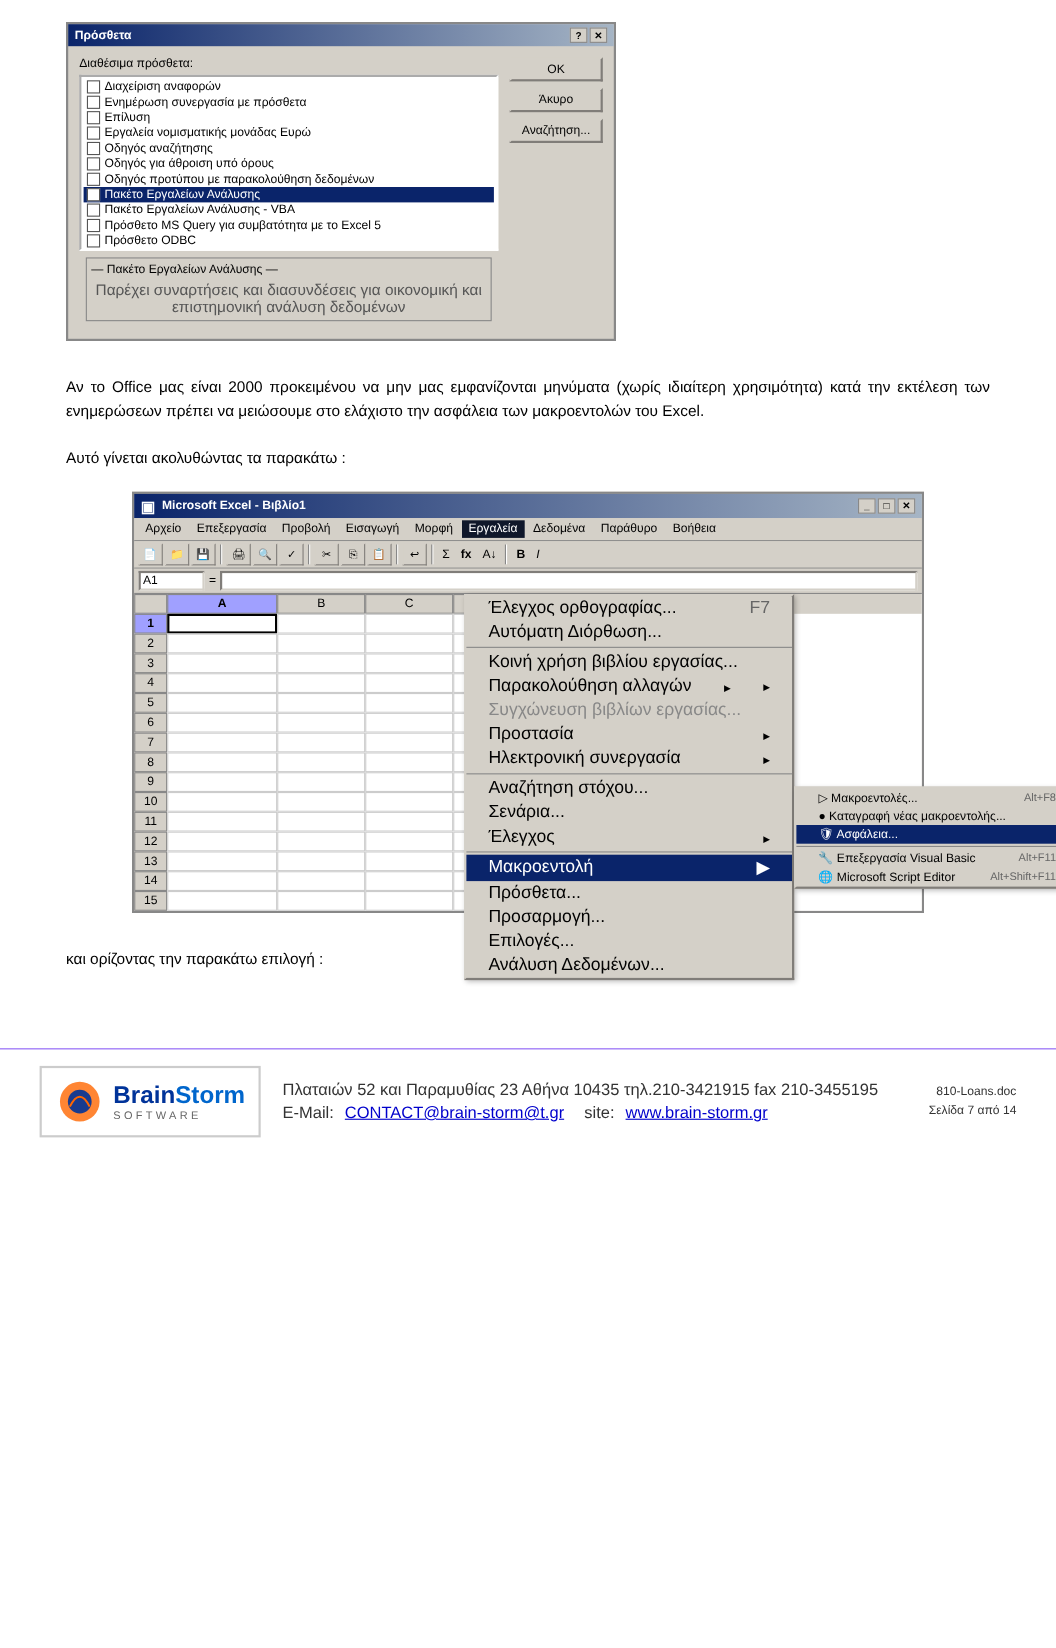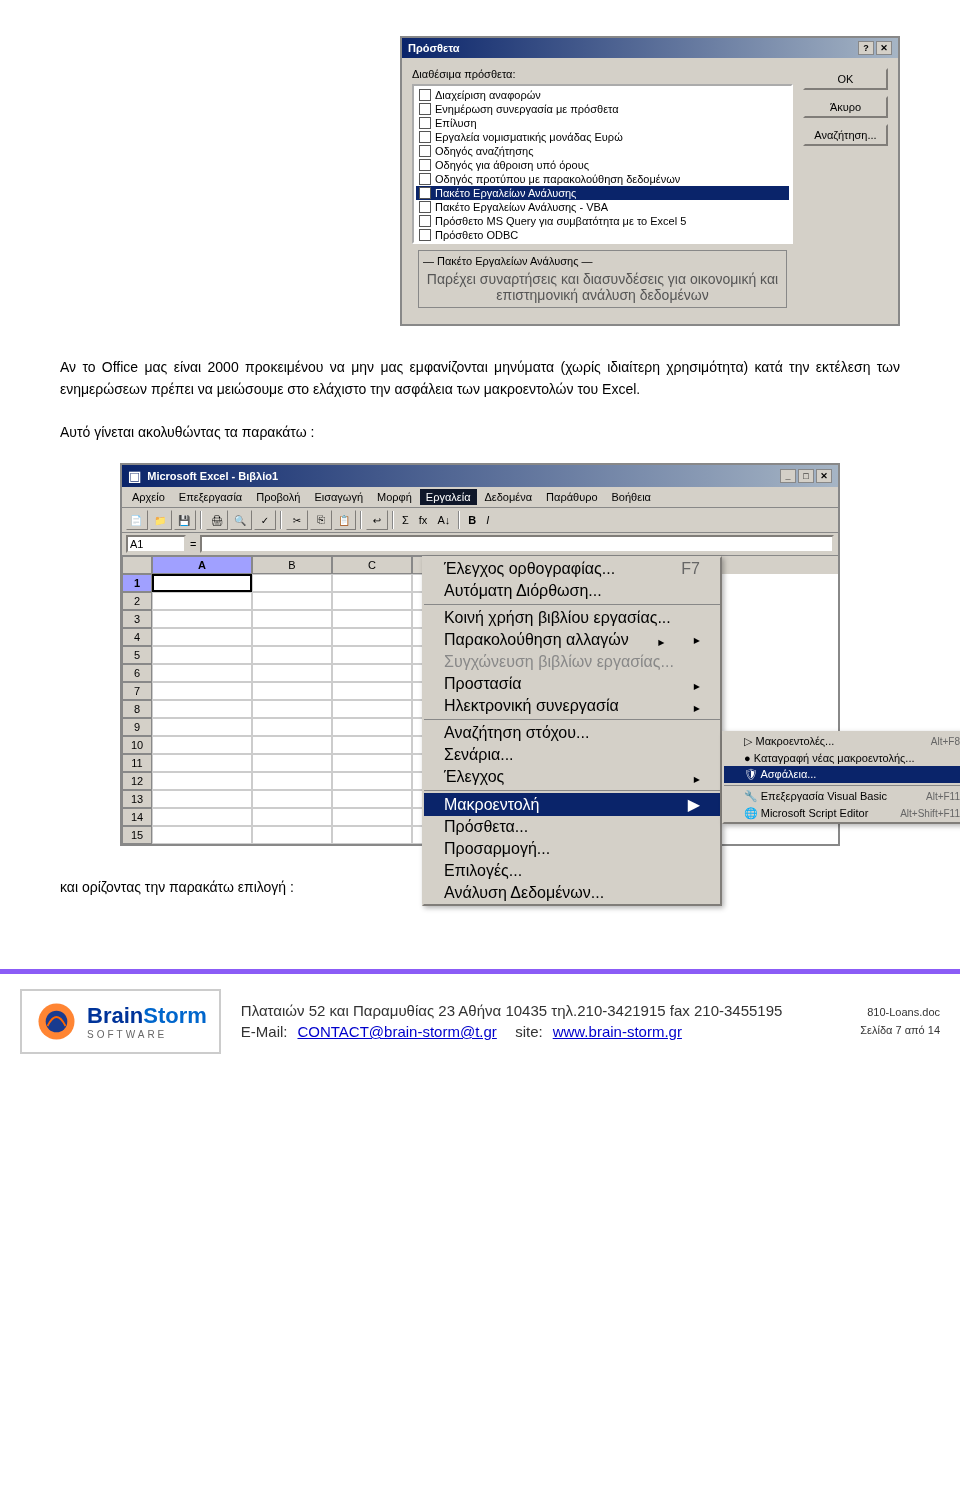--- a/index.html
+++ b/index.html
@@ -18,9 +18,8 @@
     
     .dialog-screenshot {
       display: flex;
-      justify-content: flex-end;
+      justify-content: flex-start;
       margin-bottom: 30px;
-      margin-top: 16px;
     }
 
     .dialog-box {

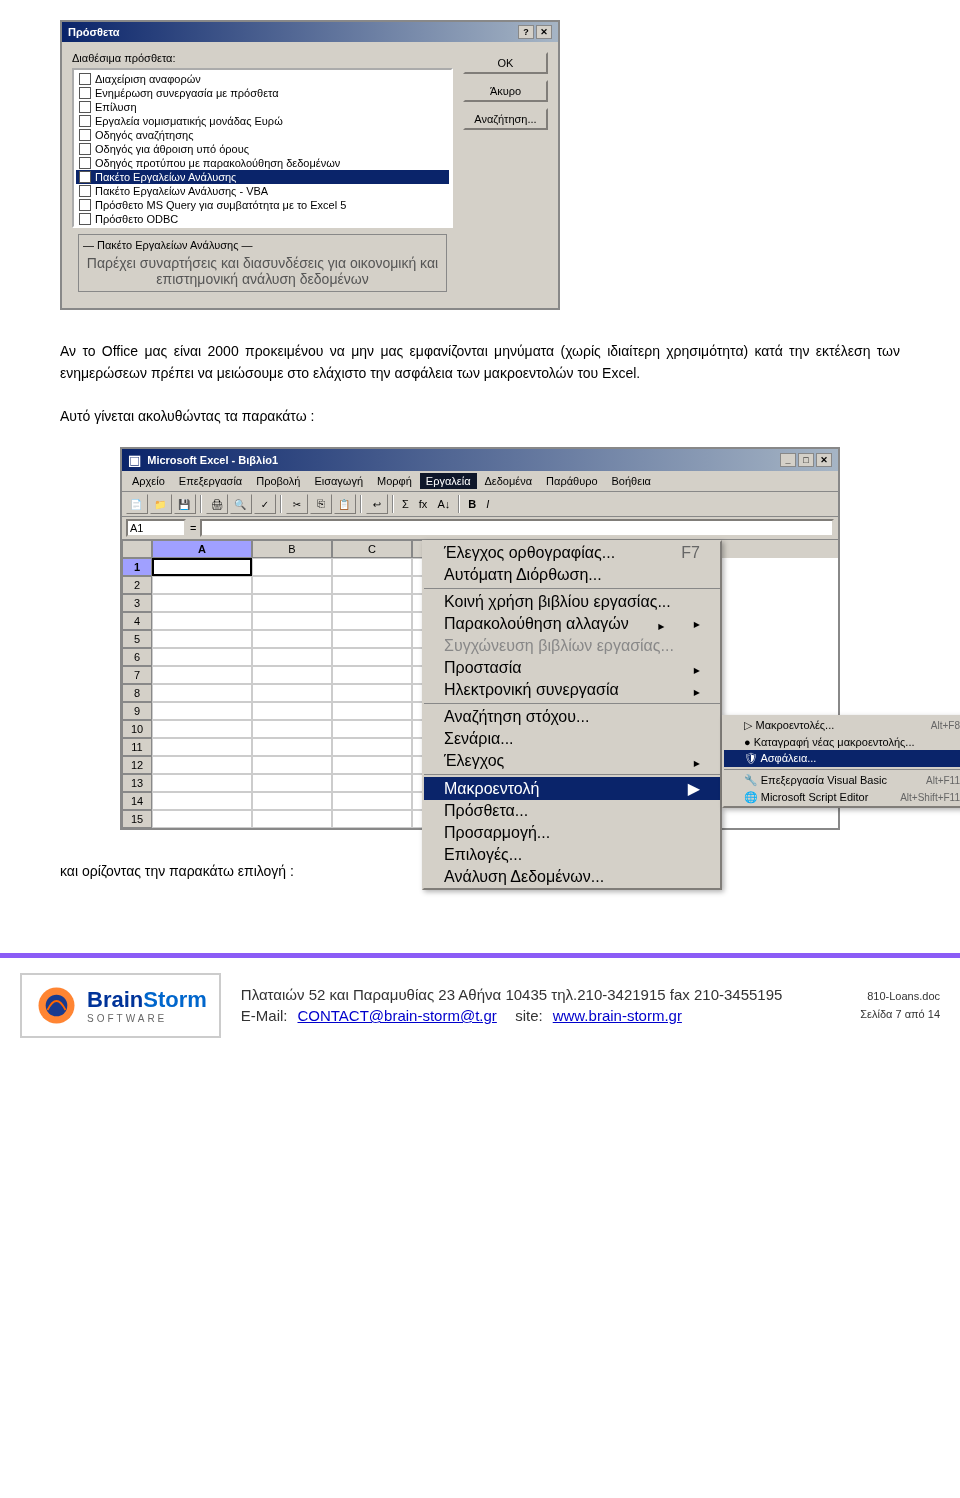--- a/index.html
+++ b/index.html
@@ -556,7 +556,7 @@
         <div class="toolbar-btn">↩</div>
         <div class="toolbar-separator"></div>
         <span style="font-size:11px; padding: 0 4px;">Σ</span>
-        <span style="font-size:11px; padding: 0 4px;">fx</span>
+        <span style="font-size:11px; padding: 0 4px; font-weight: bold;">fx</span>
         <span style="font-size:11px; padding: 0 4px;">A↓</span>
         <div class="toolbar-separator"></div>
         <span style="font-size:11px; font-weight:bold; padding: 0 4px;">B</span>

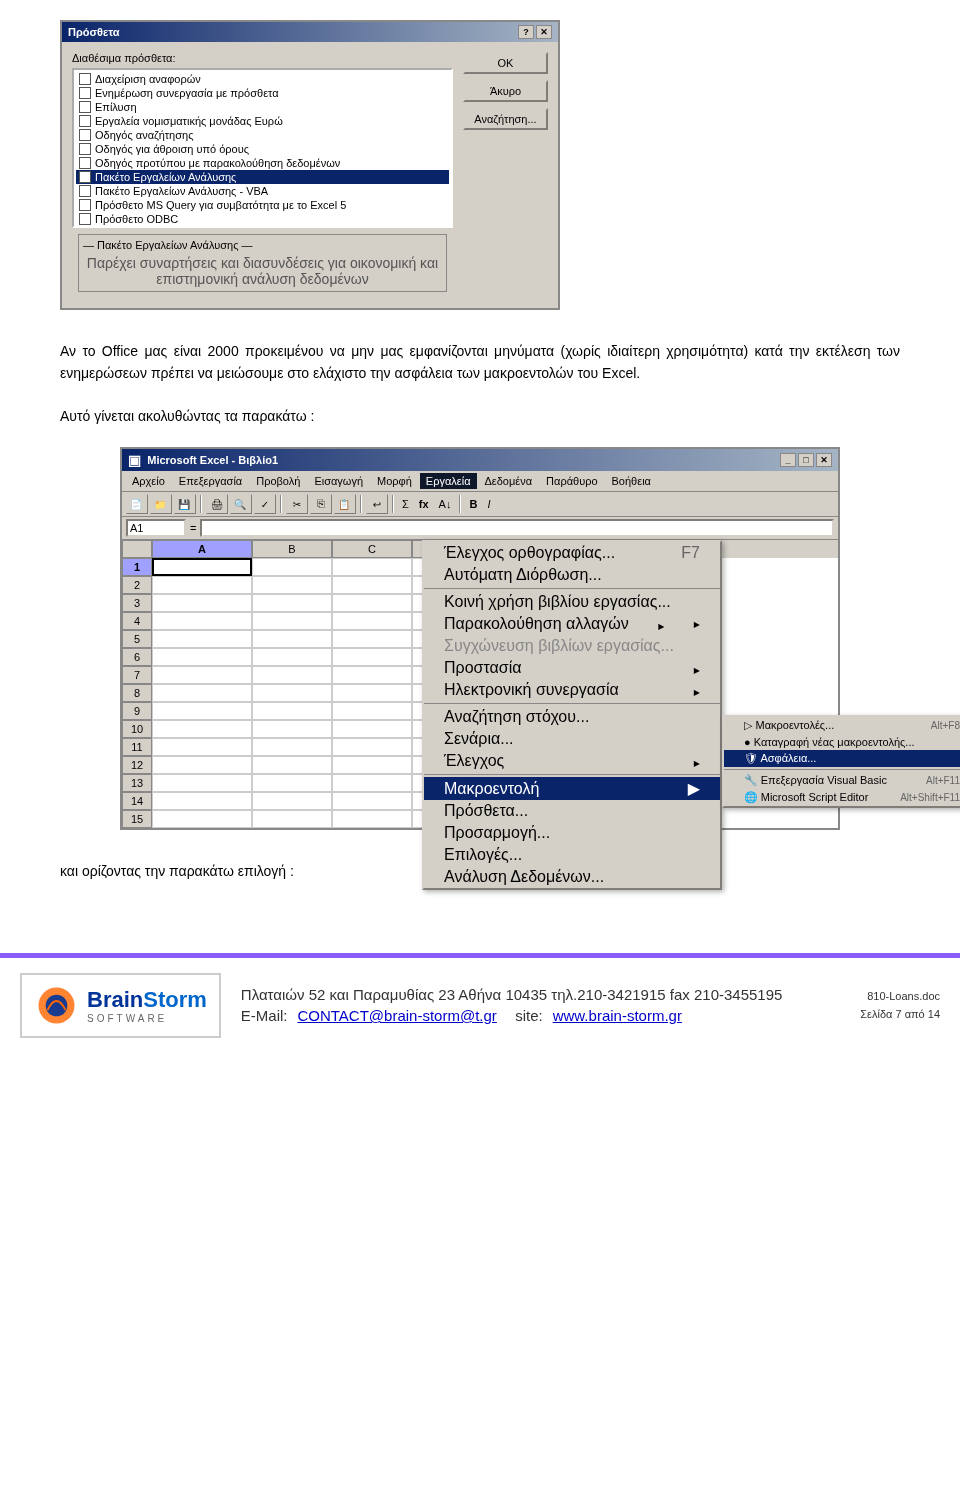--- a/index.html
+++ b/index.html
@@ -362,10 +362,10 @@
       bottom: 0;
       left: 0;
       right: 0;
-      border-top: 5px solid #8b5cf6;
-      display: flex;
-      align-items: center;
-      padding: 15px 20px;
+      border-top: 1px solid #8b5cf6;
+      display: flex;
+      align-items: center;
+      padding: 15px 36px;
       gap: 20px;
     }
 

